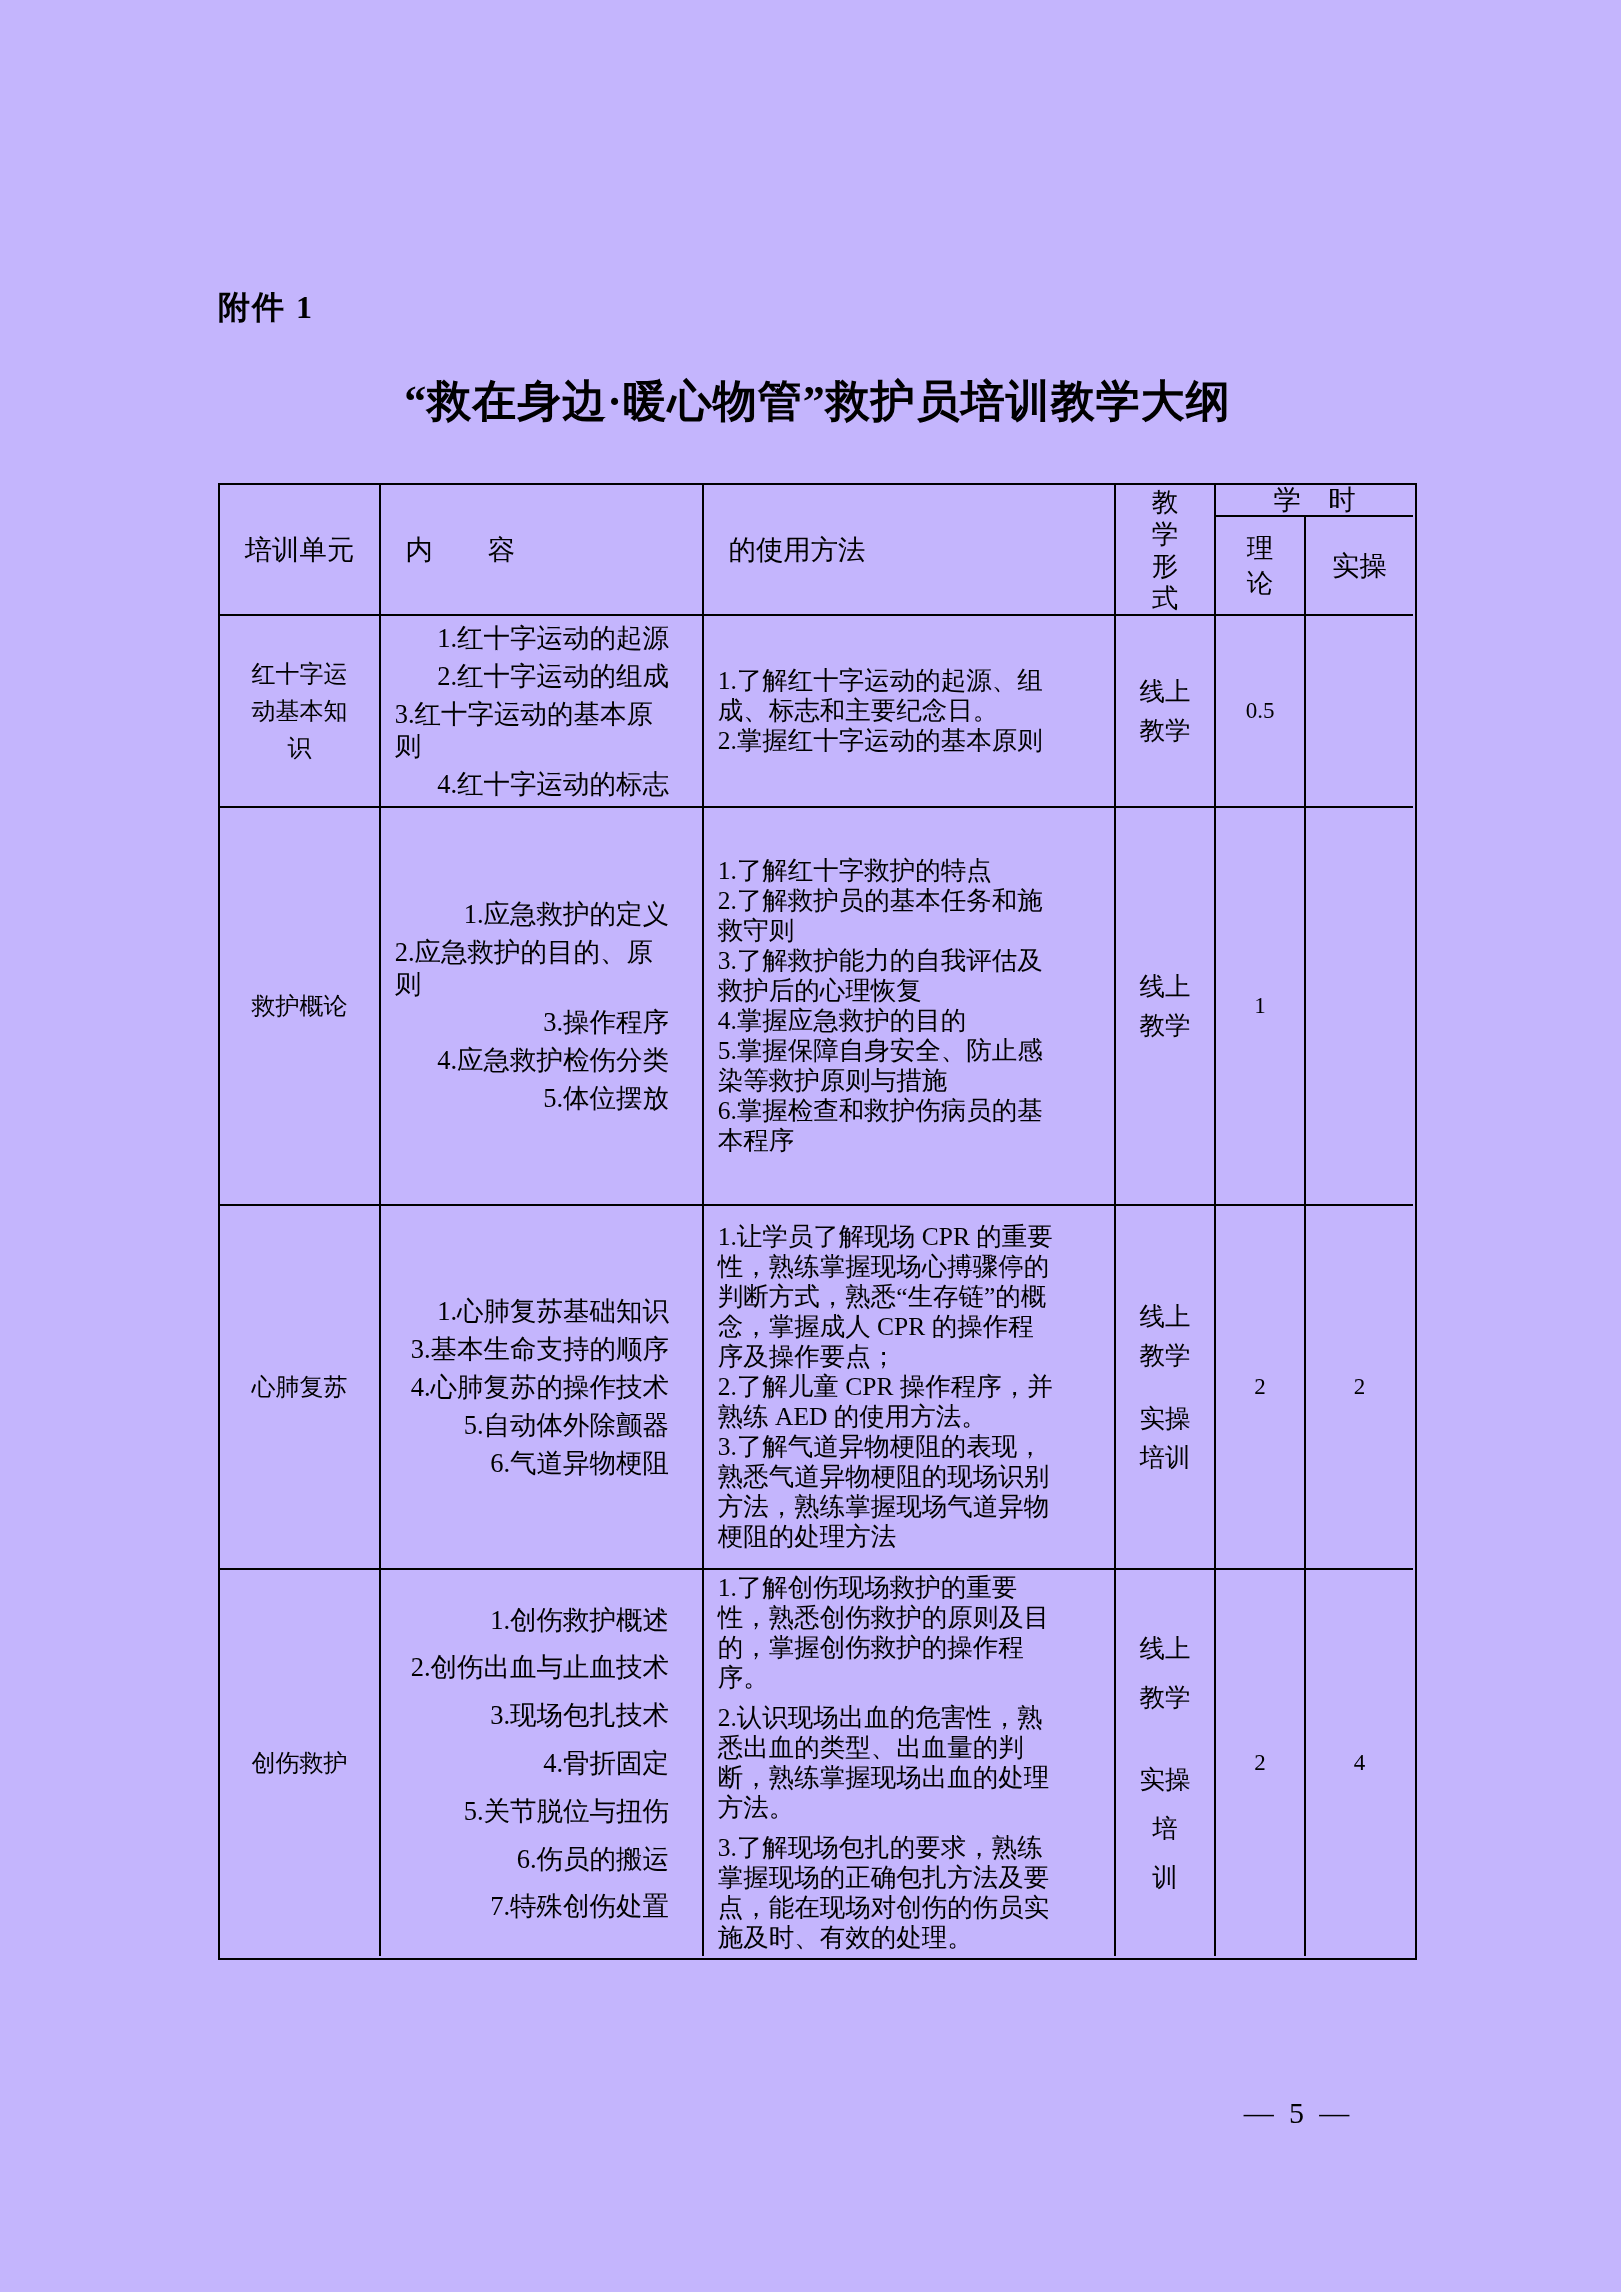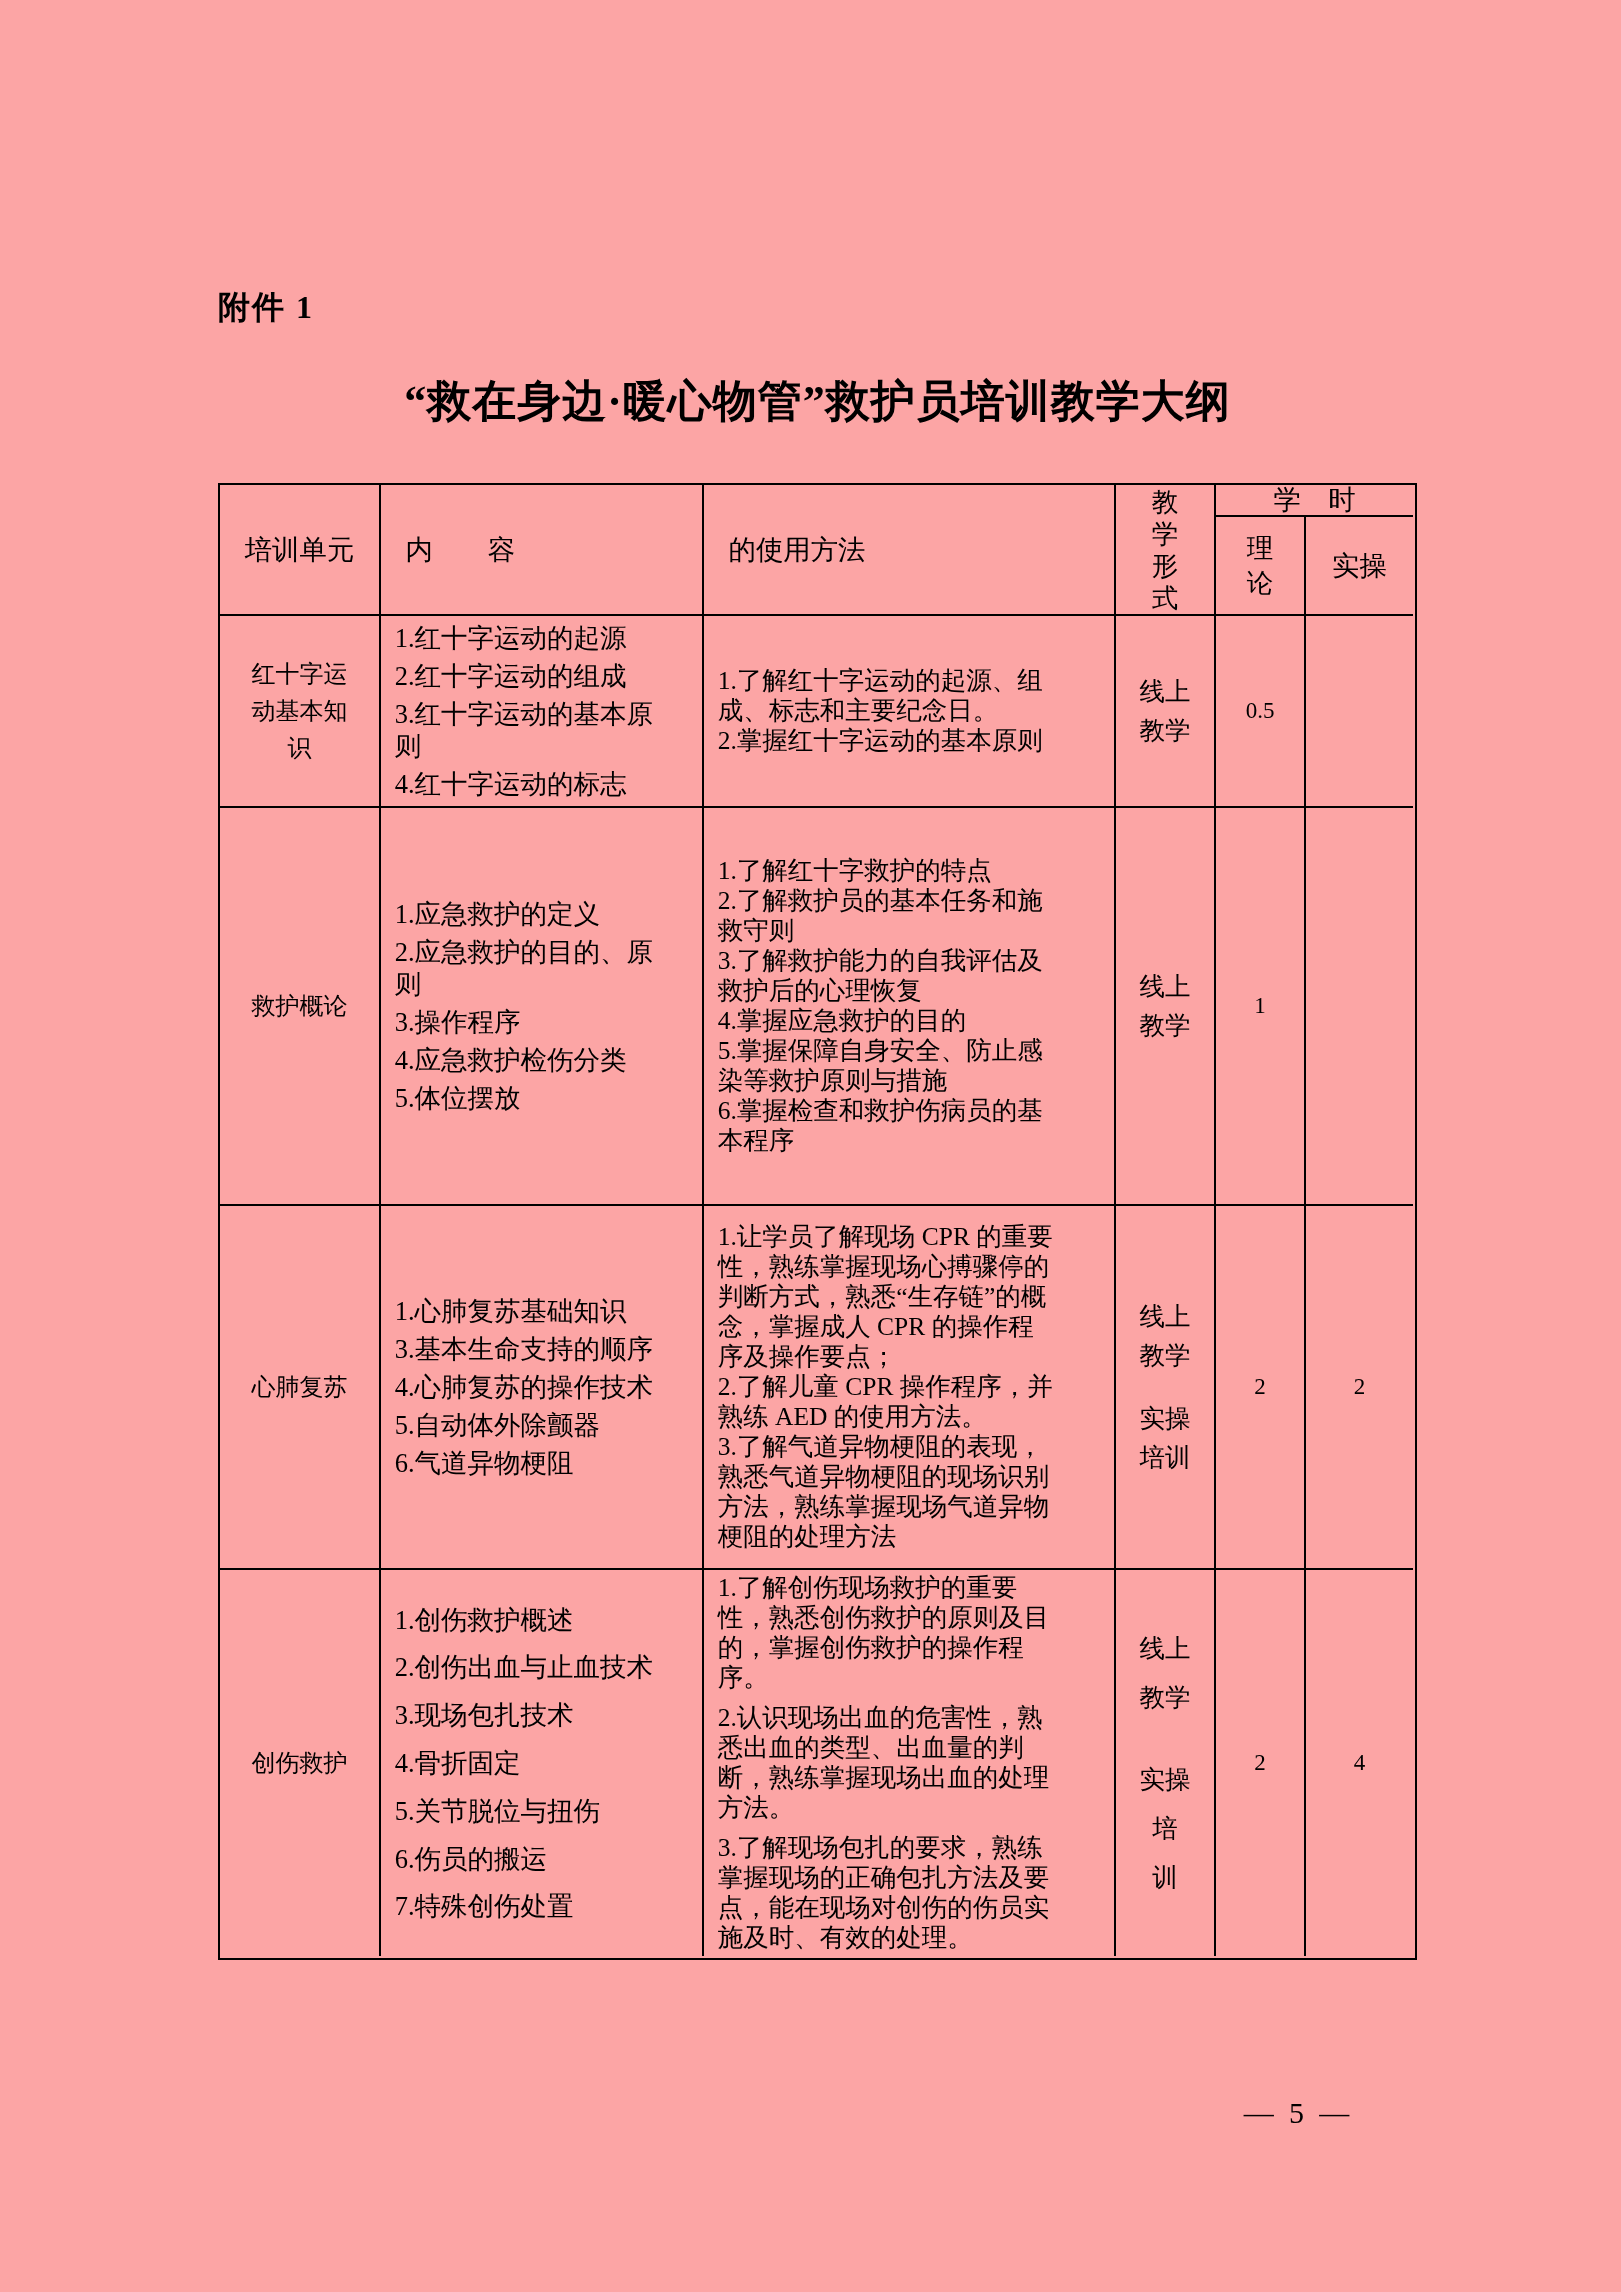--- a/index.html
+++ b/index.html
@@ -8,7 +8,7 @@
     position: relative;
     width: 1621px;
     height: 2293px;
-    background: #fca5a5;
+    background: #c4b5fd;
     font-family: "Liberation Serif", "DejaVu Serif", serif;
     color: #000000;
     overflow: hidden;

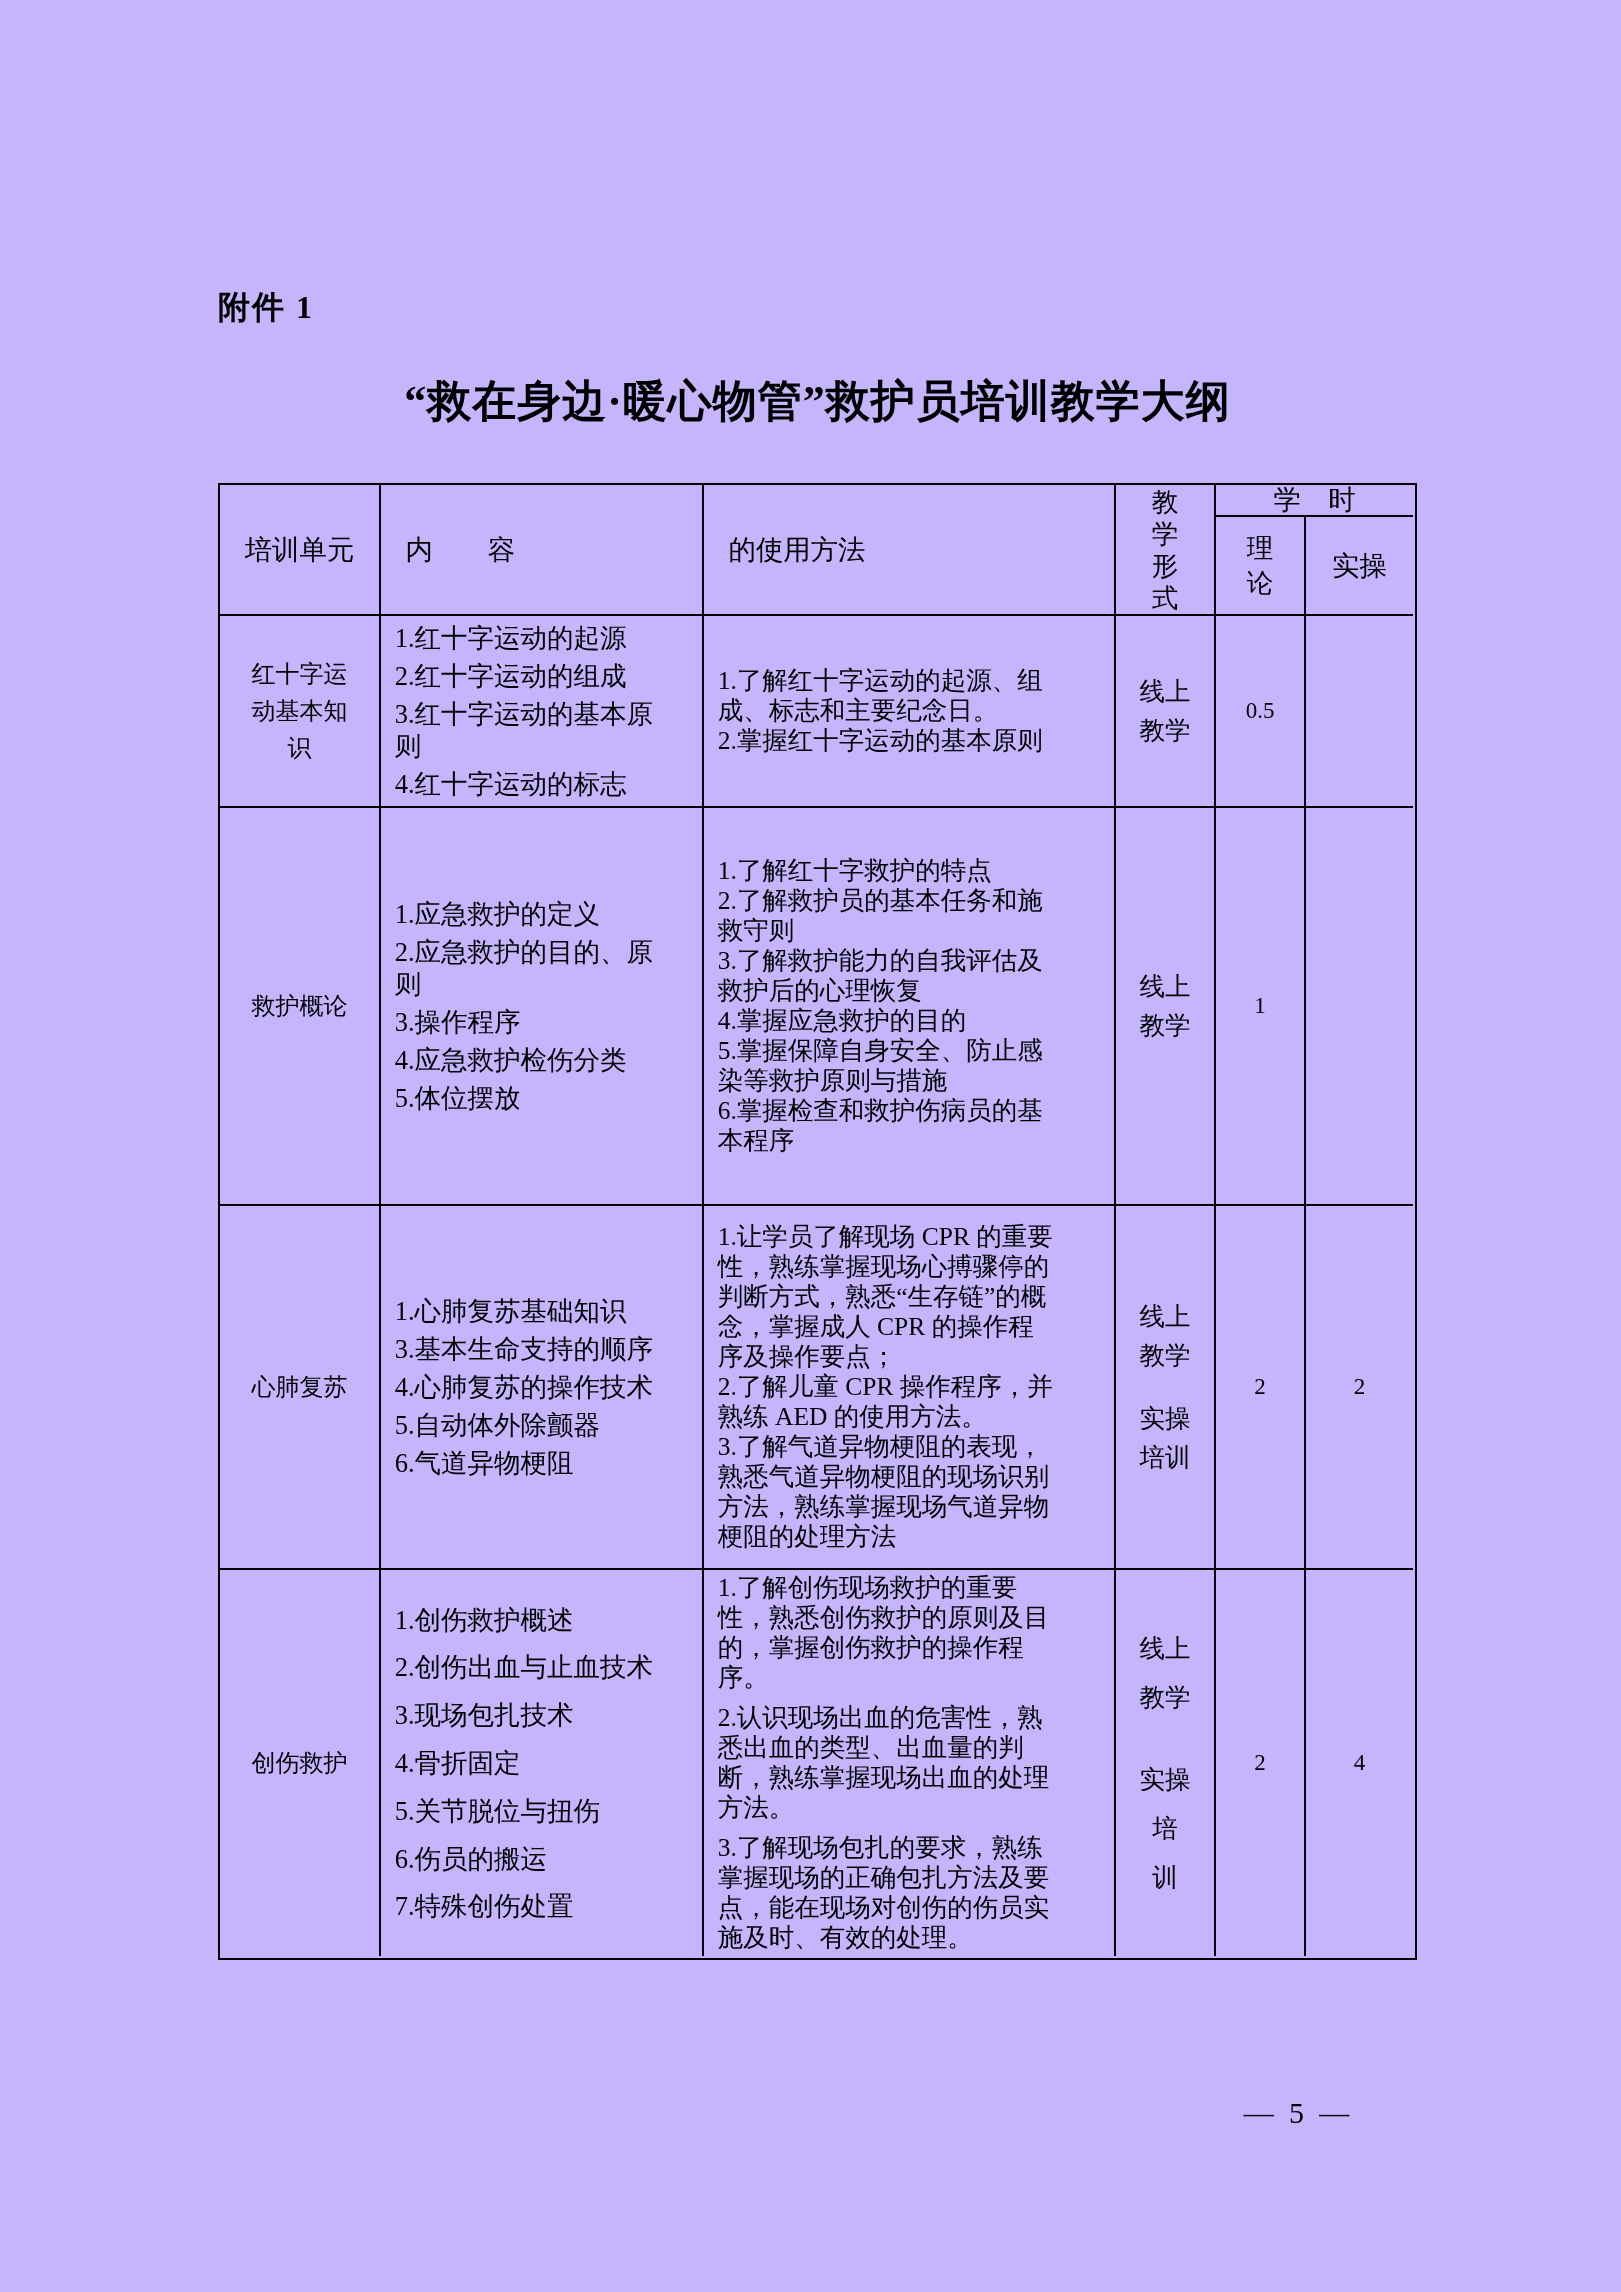--- a/index.html
+++ b/index.html
@@ -69,7 +69,7 @@
   .unit-cell .unit-box { width: 112px; text-align: center; font-size: 24px; }
   .unit-cell .line { line-height: 37px; }
   
-  .content-cell { align-items: flex-start; padding-left: 13.7px; padding-right: 33px; font-size: 26.5px; }
+  .content-cell { align-items: flex-end; padding-left: 13.7px; padding-right: 33px; font-size: 26.5px; }
   .content-cell .line { line-height: 32px; margin: 2.9px 0; }
   
   .obj-cell { align-items: flex-start; padding-left: 13.7px; padding-right: 59px; font-size: 25.5px; }

